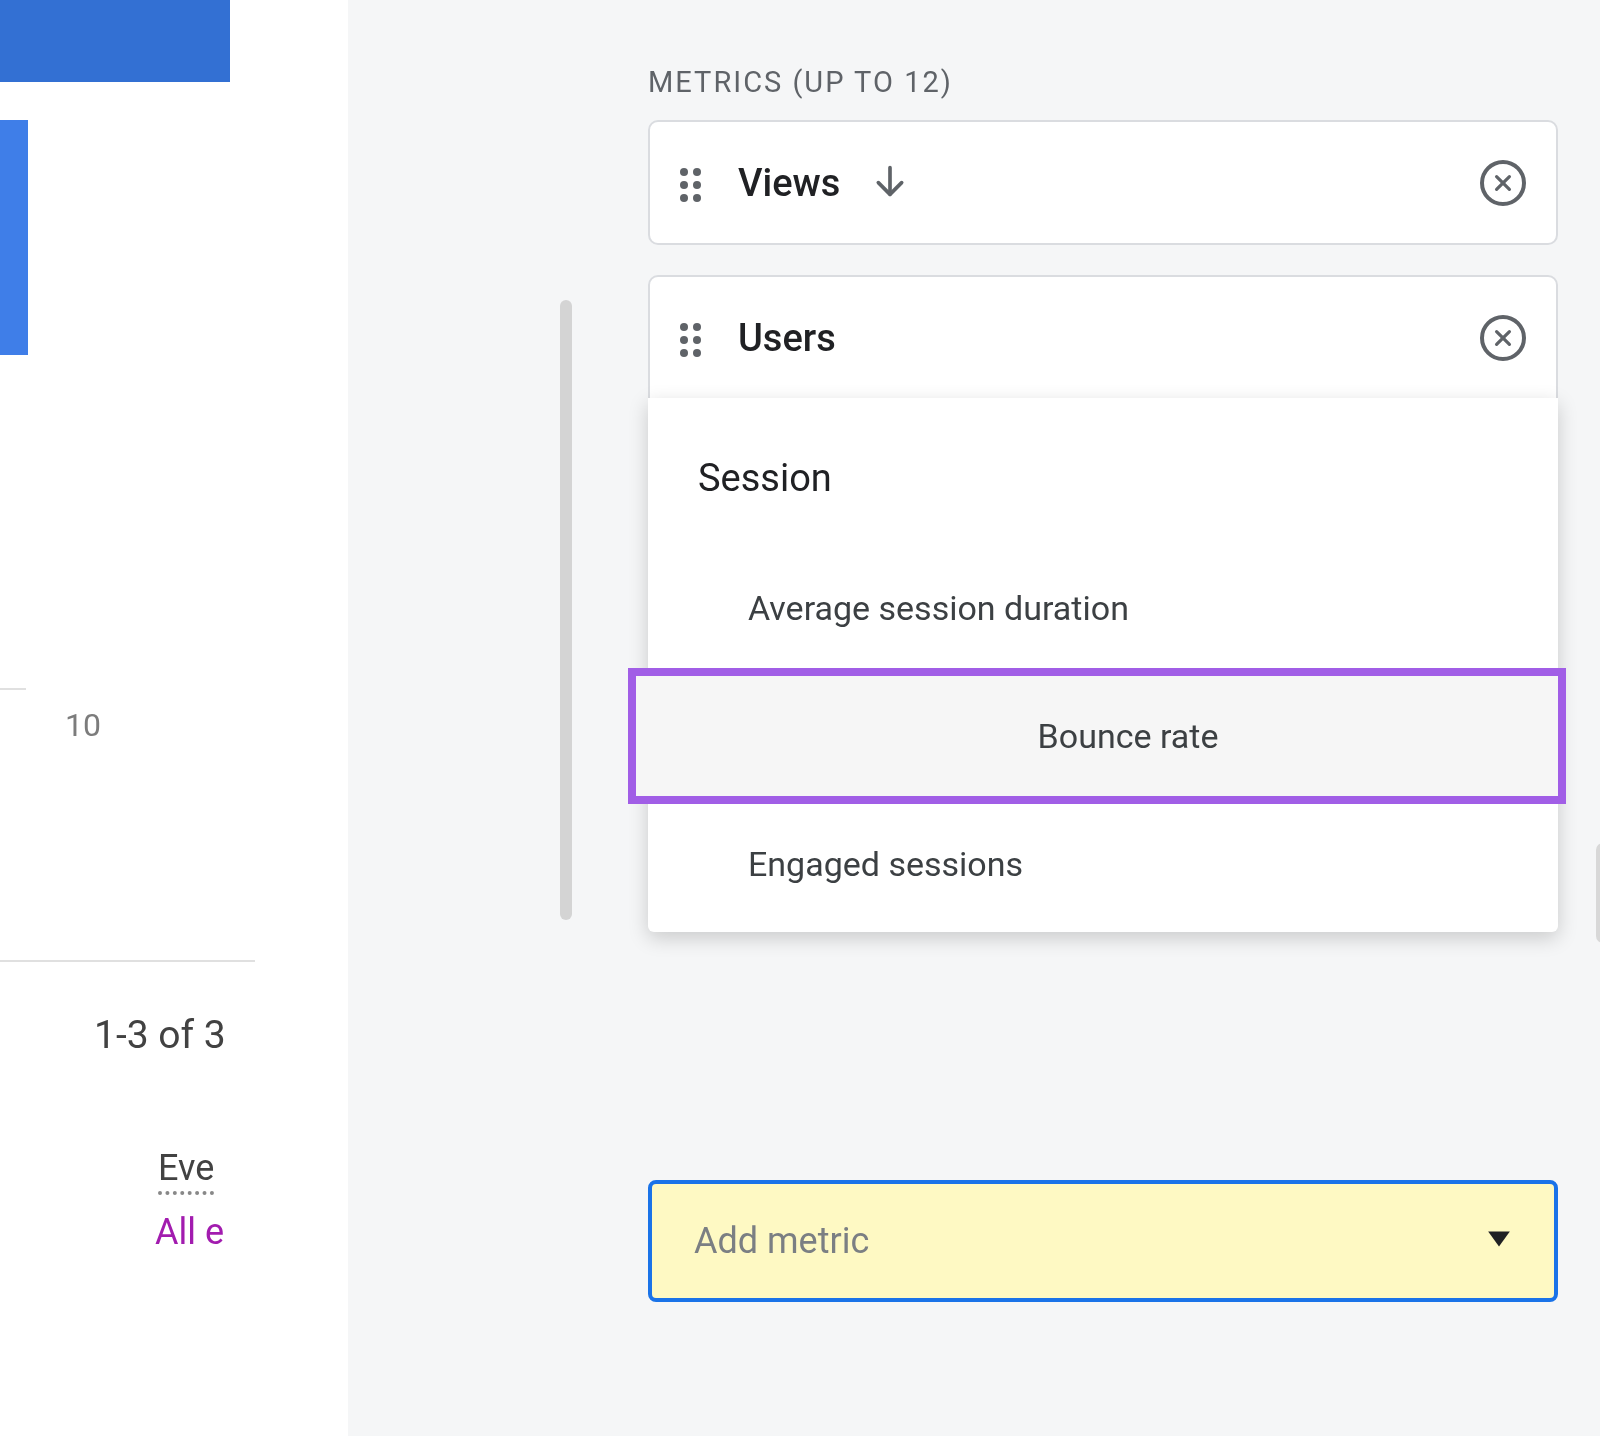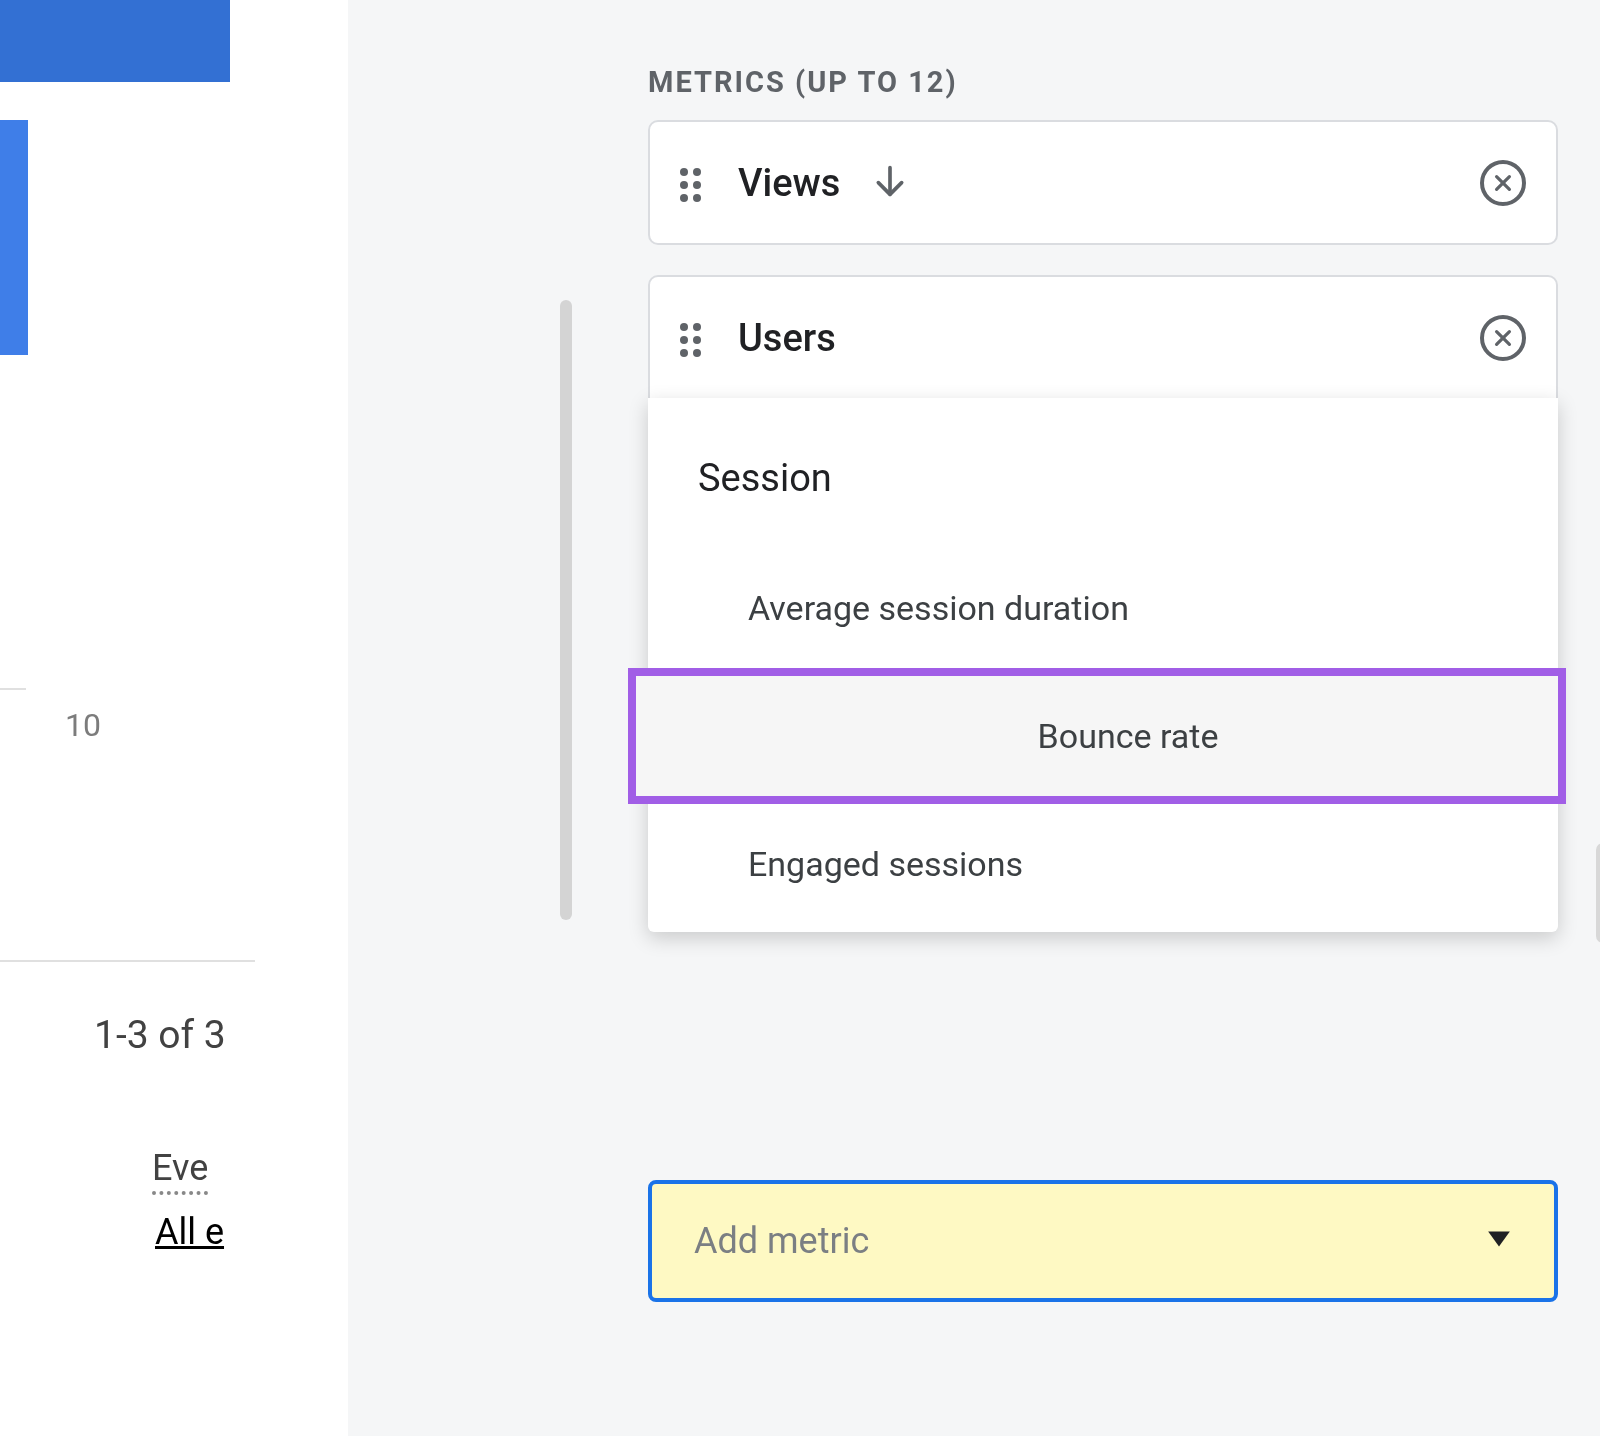--- a/index.html
+++ b/index.html
@@ -25,7 +25,7 @@
   .scroll-track { position: absolute; left: 553px; top: 300px; width: 26px; height: 1136px; background: #F5F6F7; }
   .scroll-thumb { position: absolute; left: 560px; top: 300px; width: 12px; height: 620px; background: #D4D4D4; border-radius: 6px; }
 
-  .metrics-header { position: absolute; left: 648px; top: 65px; font-size: 29px; font-weight: 700; letter-spacing: 2px; color: #5F6368; }
+  .metrics-header { position: absolute; left: 648px; top: 65px; font-size: 29px; font-weight: 400; letter-spacing: 2px; color: #5F6368; }
 
   
   .metric-chip { position: absolute; left: 648px; width: 910px; height: 125px; background: #fff; border: 2px solid #DADCE0; border-radius: 10px; display: flex; align-items: center; padding: 0 30px; }

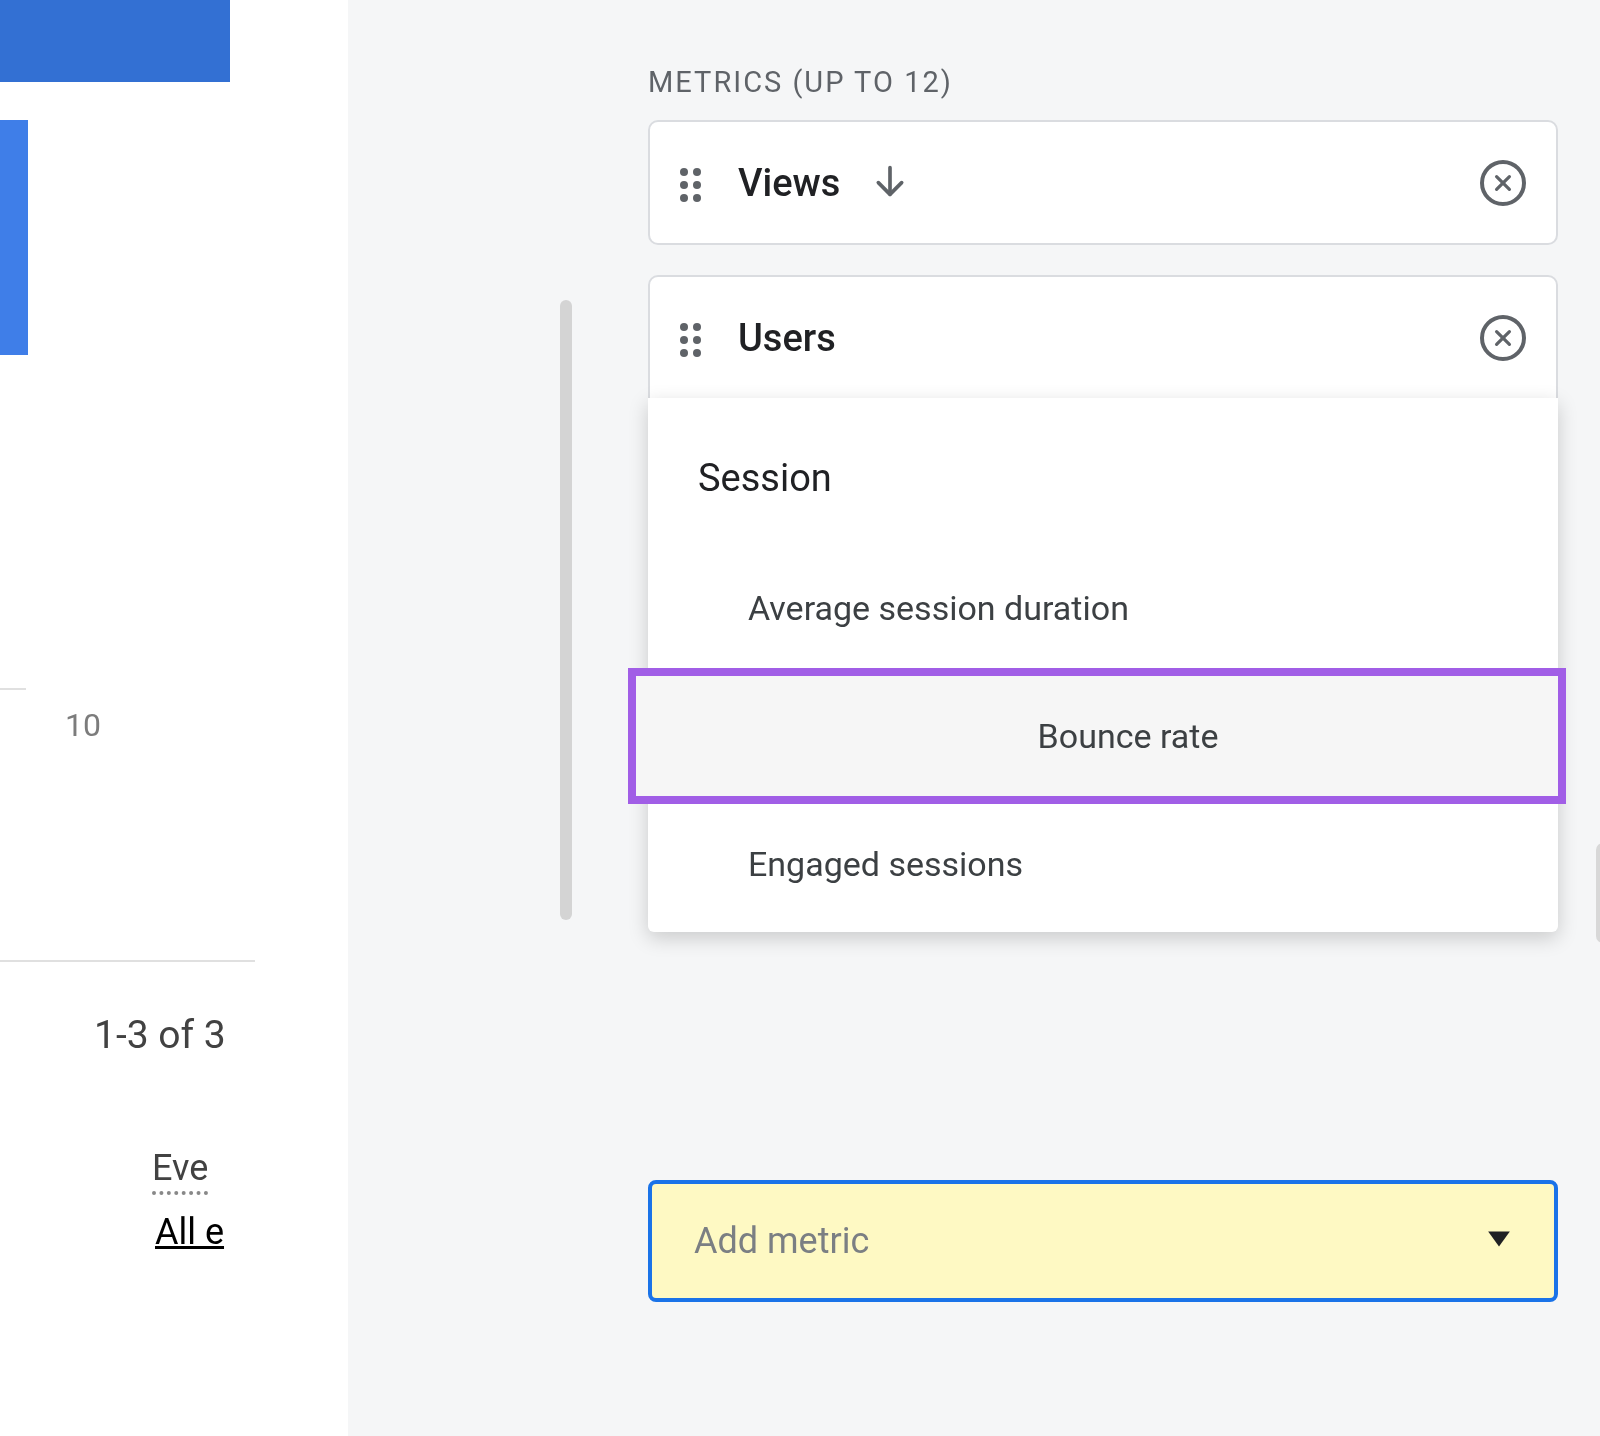--- a/index.html
+++ b/index.html
@@ -15,7 +15,7 @@
   .axis-gridline { position: absolute; left: 0; top: 688px; width: 26px; height: 2px; background: #e0e0e0; }
   .axis-baseline { position: absolute; left: 0; top: 960px; width: 255px; height: 2px; background: #e0e0e0; }
   .pagination { position: absolute; left: 94px; top: 1012px; font-size: 39px; color: #424242; font-weight: 400; }
-  .eve-label { position: absolute; left: 152px; top: 1147px; font-size: 36px; color: #424242; border-bottom: 4px dotted #888; padding-bottom: 2px; }
+  .eve-label { position: absolute; left: 158px; top: 1147px; font-size: 36px; color: #424242; border-bottom: 4px dotted #888; padding-bottom: 2px; }
   .alle-label { position: absolute; left: 155px; top: 1211px; font-size: 36px; color: #000000; text-decoration: underline; }
 
   

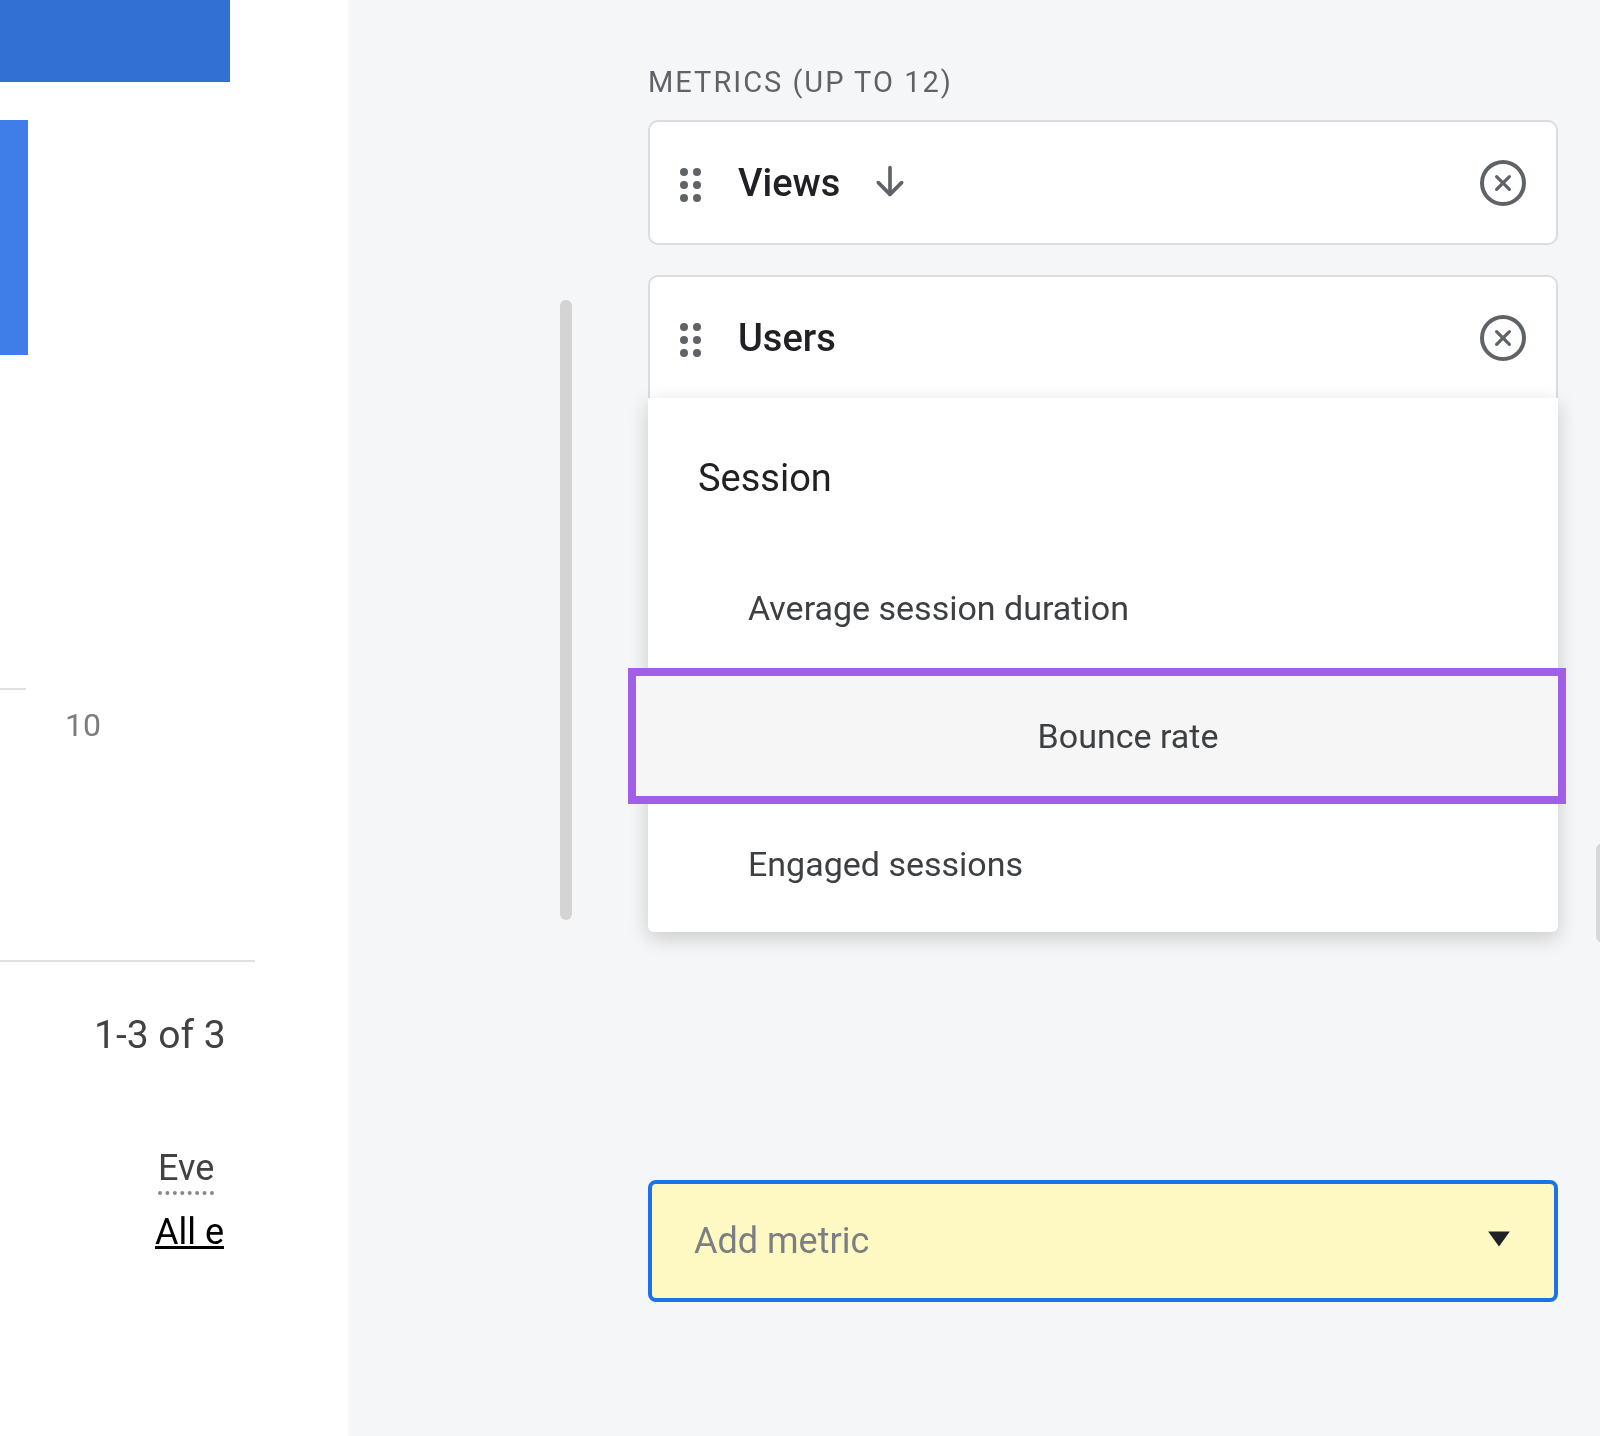--- a/index.html
+++ b/index.html
@@ -16,7 +16,7 @@
   .axis-baseline { position: absolute; left: 0; top: 960px; width: 255px; height: 2px; background: #e0e0e0; }
   .pagination { position: absolute; left: 94px; top: 1012px; font-size: 39px; color: #424242; font-weight: 400; }
   .eve-label { position: absolute; left: 158px; top: 1147px; font-size: 36px; color: #424242; border-bottom: 4px dotted #888; padding-bottom: 2px; }
-  .alle-label { position: absolute; left: 155px; top: 1211px; font-size: 36px; color: #000000; text-decoration: underline; }
+  .alle-label { position: absolute; left: 155px; top: 1211px; font-size: 36px; color: #a21caf; }
 
   
   .main-bg { position: absolute; left: 348px; top: 0; width: 1252px; height: 1436px; background: #F5F6F7; }

